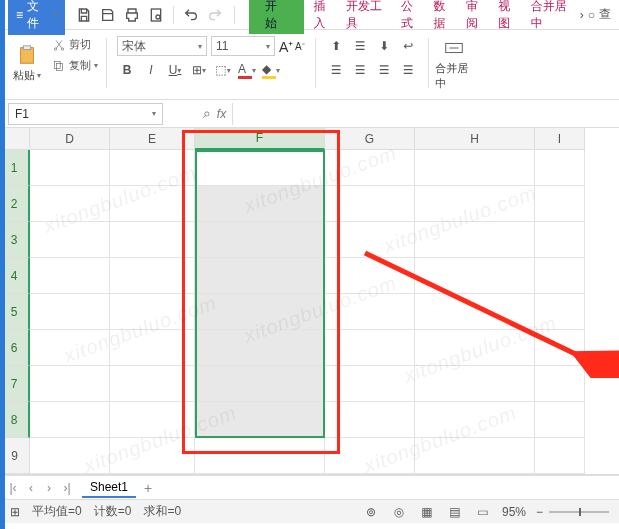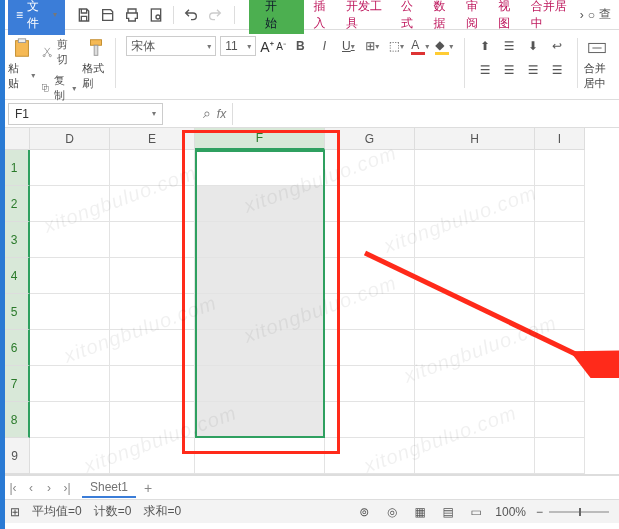--- a/index.html
+++ b/index.html
@@ -55,7 +55,7 @@
   .big-btn .lbl { font-size: 11px; margin-top: 2px; display:flex; align-items:center; gap:2px;}
   .mini-btn { display: flex; align-items: center; gap: 3px; color: #555; font-size: 11px; padding: 1px 2px;}
   .mini-btn svg { width: 14px; height: 14px; }
-  .font-box { display:flex; gap:4px; padding:0 4px;}
+  .font-box { display:flex; flex-direction:column; gap:4px; padding:0 4px;}
   .font-top { display:flex; gap:4px; align-items:center;}
   .font-name { width: 90px; height: 20px; border:1px solid #ccc; padding:0 4px; display:flex; align-items:center; justify-content:space-between; font-size:12px; color:#555;}
   .font-size { width: 36px; height: 20px; border:1px solid #ccc; padding:0 4px; display:flex; align-items:center; justify-content:space-between; font-size:12px; color:#555;}

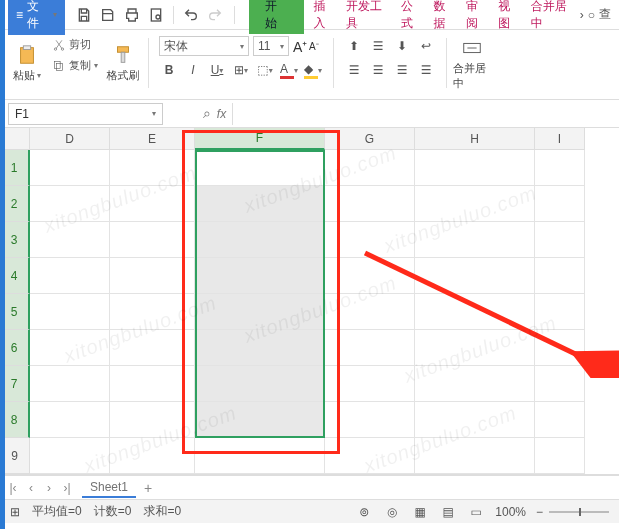--- a/index.html
+++ b/index.html
@@ -58,7 +58,7 @@
   .font-box { display:flex; flex-direction:column; gap:4px; padding:0 4px;}
   .font-top { display:flex; gap:4px; align-items:center;}
   .font-name { width: 90px; height: 20px; border:1px solid #ccc; padding:0 4px; display:flex; align-items:center; justify-content:space-between; font-size:12px; color:#555;}
-  .font-size { width: 36px; height: 20px; border:1px solid #ccc; padding:0 4px; display:flex; align-items:center; justify-content:space-between; font-size:12px; color:#555;}
+  .font-size { width: 64px; height: 20px; border:1px solid #ccc; padding:0 4px; display:flex; align-items:center; justify-content:space-between; font-size:12px; color:#555;}
   .font-bot { display:flex; gap:4px; align-items:center;}
   .font-bot .b { width:20px; height:20px; display:flex;align-items:center;justify-content:center; color:#555;}
   .font-bot .b.bold{font-weight:bold;}

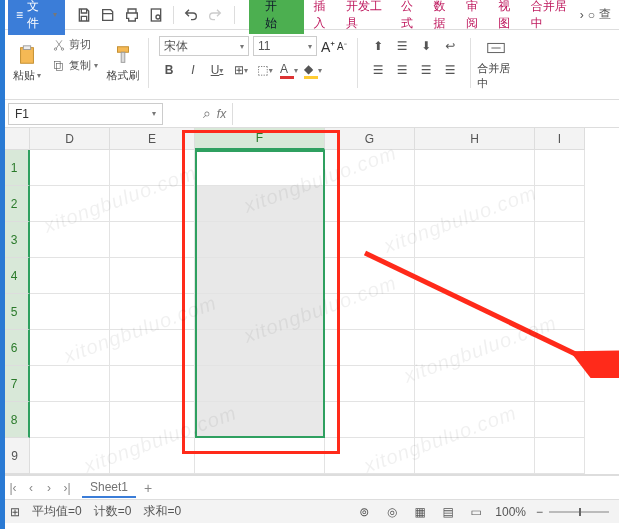--- a/index.html
+++ b/index.html
@@ -220,13 +220,6 @@
         <span class="caret">▾</span>
     </div>
   </div>
-  <div class="big-btn">
-    <svg viewBox="0 0 24 24">
-        <rect x="6" y="3" width="12" height="6" fill="#f5b955" stroke="#c08a2a"></rect>
-        <rect x="10" y="9" width="4" height="11" fill="#ddd" stroke="#999"></rect>
-      </svg>
-    <span class="lbl">格式刷</span>
-  </div>
   <div class="vdiv"></div>
 
   <div class="font-box">

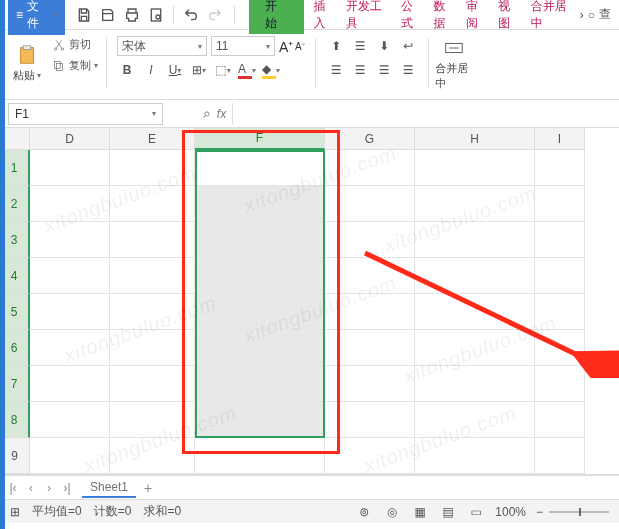--- a/index.html
+++ b/index.html
@@ -103,7 +103,7 @@
   }
   
   .sheet-bar{height:24px;display:flex;align-items:center;background:#fff;border-top:1px solid #ddd;padding:0 6px;gap:8px;color:#888;}
-  .sheet-tab{color:#737373;border-bottom:2px solid #3b7dd8;padding:2px 8px;text-align:right;}
+  .sheet-tab{color:#000000;border-bottom:2px solid #3b7dd8;padding:2px 8px;text-align:right;}
   .sheet-bar .plus{font-size:14px;}
   .nav-arrows{display:flex;gap:4px;}
   .nav-arrows span{width:14px;text-align:center;}

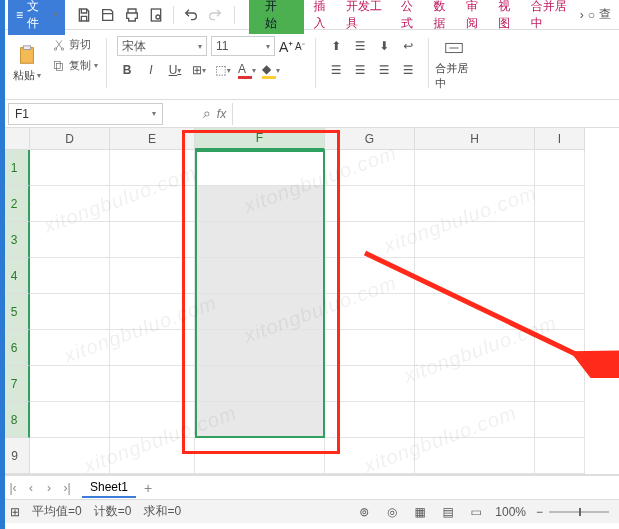--- a/index.html
+++ b/index.html
@@ -422,7 +422,7 @@
     <span class="vbtn">▦</span>
     <span class="vbtn">▤</span>
     <span class="vbtn">▭</span>
-    <span>100%</span>
+    <span>95%</span>
     <div class="zoom">
       <span>−</span>
       <div class="zoom-track"></div>

